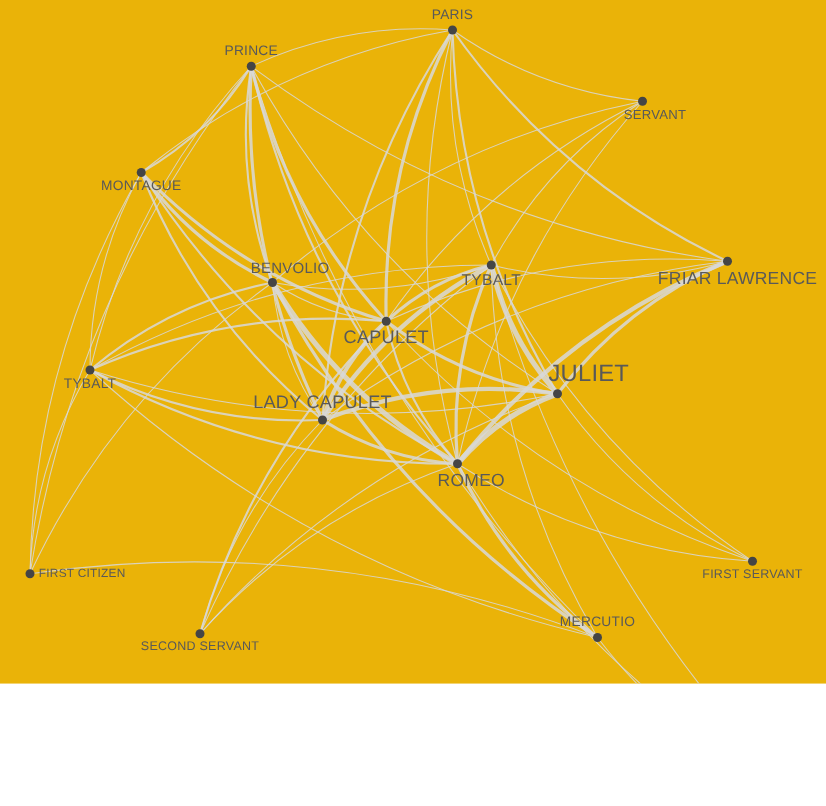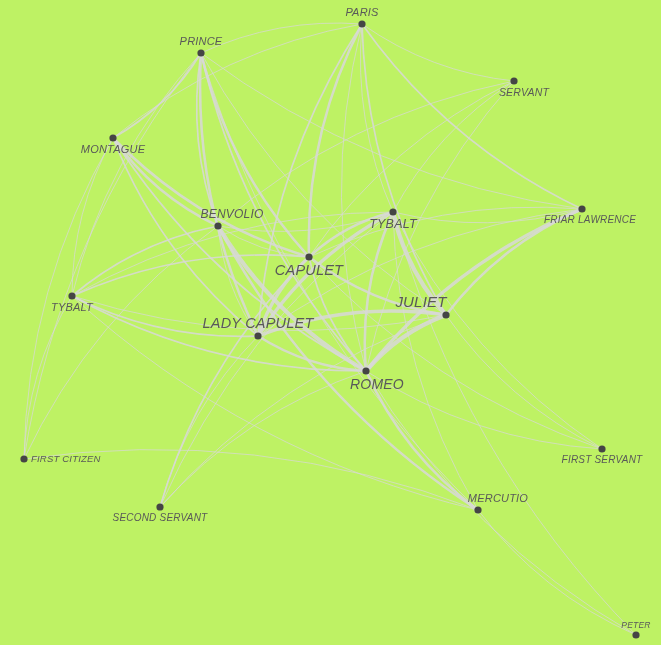--- a/index.html
+++ b/index.html
@@ -11,10 +11,9 @@
   #network-canvas-wrap {
     position: relative;
     width: 661px;
-    height: 645px;
-    background: #bef264;
+    height: 547px;
+    background: #eab308;
     overflow: hidden;
-    font-style: italic;
   }
   #edges-layer {
     position: absolute;

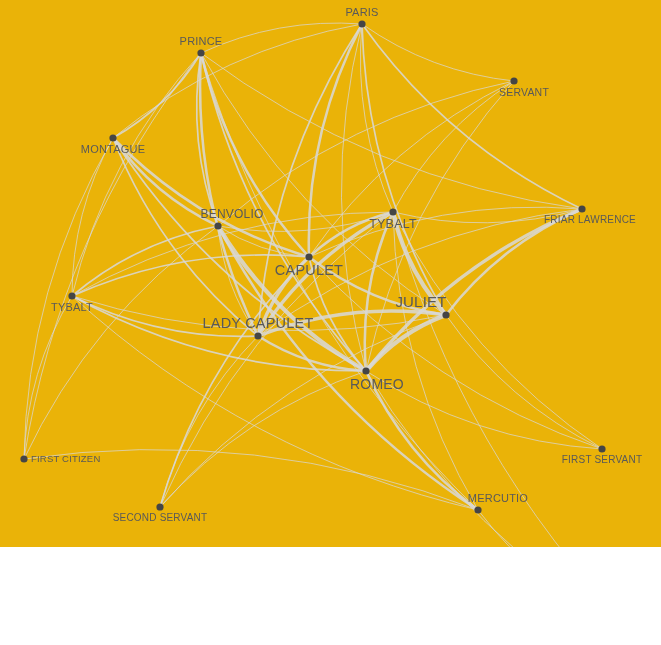--- a/index.html
+++ b/index.html
@@ -136,7 +136,7 @@
       <div class="node-label" style="font-size: 11px; color: rgb(89, 89, 89); left: 113px; top: 144px; transform: translate(-50%, 0px);">MONTAGUE</div>
       <div class="node-label" style="font-size: 12px; color: rgb(89, 89, 89); left: 232px; top: 220px; transform: translate(-50%, -100%);">BENVOLIO</div>
       <div class="node-label" style="font-size: 12.5px; color: rgb(89, 89, 89); left: 393px; top: 218px; transform: translate(-50%, 0px);">TYBALT</div>
-      <div class="node-label" style="font-size: 10px; color: rgb(89, 89, 89); left: 582px; top: 215px; transform: translate(-50%, 0px); padding-left: 16px;">FRIAR LAWRENCE</div>
+      <div class="node-label" style="font-size: 14px; color: rgb(89, 89, 89); left: 582px; top: 215px; transform: translate(-50%, 0px); padding-left: 16px;">FRIAR LAWRENCE</div>
       <div class="node-label" style="font-size: 14.5px; color: rgb(89, 89, 89); left: 309px; top: 263px; transform: translate(-50%, 0px);">CAPULET</div>
       <div class="node-label" style="font-size: 11px; color: rgb(89, 89, 89); left: 72px; top: 302px; transform: translate(-50%, 0px);">TYBALT</div>
       <div class="node-label" style="font-size: 15px; color: rgb(89, 89, 89); left: 421px; top: 309px; transform: translate(-50%, -100%);">JULIET</div>

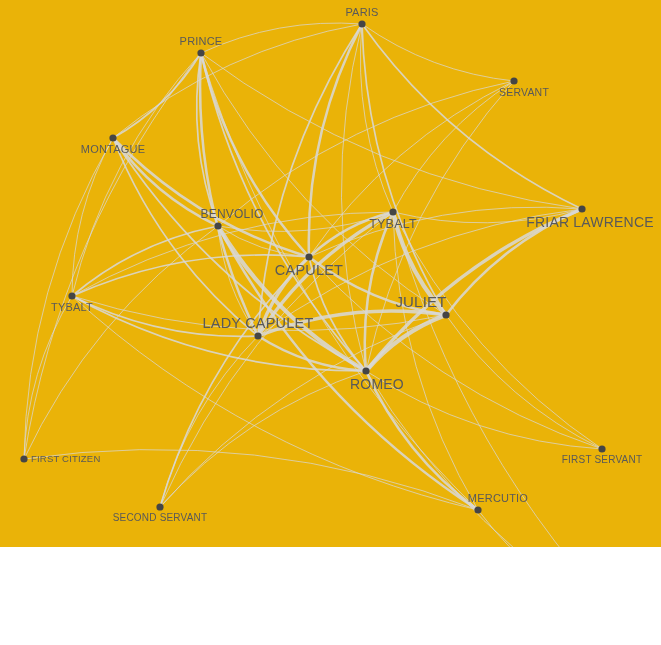--- a/index.html
+++ b/index.html
@@ -139,7 +139,7 @@
       <div class="node-label" style="font-size: 14px; color: rgb(89, 89, 89); left: 582px; top: 215px; transform: translate(-50%, 0px); padding-left: 16px;">FRIAR LAWRENCE</div>
       <div class="node-label" style="font-size: 14.5px; color: rgb(89, 89, 89); left: 309px; top: 263px; transform: translate(-50%, 0px);">CAPULET</div>
       <div class="node-label" style="font-size: 11px; color: rgb(89, 89, 89); left: 72px; top: 302px; transform: translate(-50%, 0px);">TYBALT</div>
-      <div class="node-label" style="font-size: 15px; color: rgb(89, 89, 89); left: 421px; top: 309px; transform: translate(-50%, -100%);">JULIET</div>
+      <div class="node-label" style="font-size: 19px; color: rgb(89, 89, 89); left: 471px; top: 309px; transform: translate(-50%, -100%);">JULIET</div>
       <div class="node-label" style="font-size: 14.5px; color: rgb(89, 89, 89); left: 258px; top: 330px; transform: translate(-50%, -100%);">LADY CAPULET</div>
       <div class="node-label" style="font-size: 14px; color: rgb(89, 89, 89); left: 366px; top: 377px; transform: translate(-50%, 0px); margin-left: 11px;">ROMEO</div>
       <div class="node-label" style="font-size: 9.5px; color: rgb(89, 89, 89); left: 31px; top: 459px; transform: translate(0px, -50%);">FIRST CITIZEN</div>

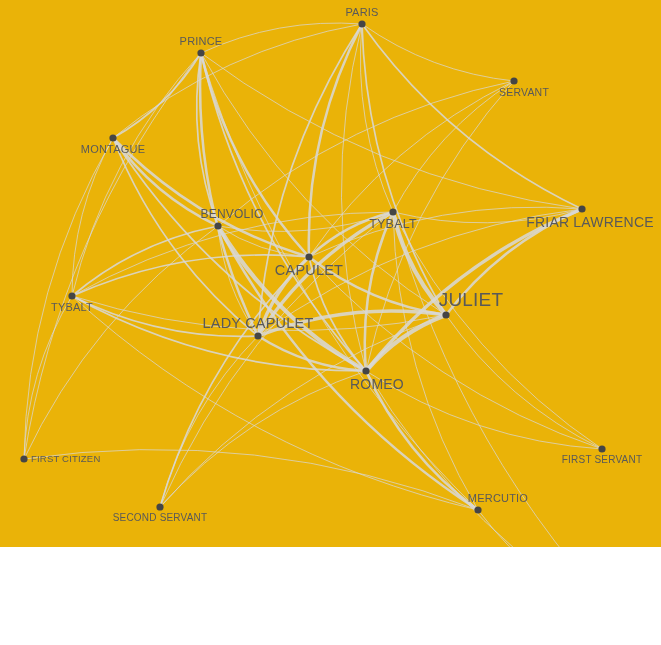--- a/index.html
+++ b/index.html
@@ -144,7 +144,7 @@
       <div class="node-label" style="font-size: 14px; color: rgb(89, 89, 89); left: 366px; top: 377px; transform: translate(-50%, 0px); margin-left: 11px;">ROMEO</div>
       <div class="node-label" style="font-size: 9.5px; color: rgb(89, 89, 89); left: 31px; top: 459px; transform: translate(0px, -50%);">FIRST CITIZEN</div>
       <div class="node-label" style="font-size: 10px; color: rgb(89, 89, 89); left: 602px; top: 455px; transform: translate(-50%, 0px);">FIRST SERVANT</div>
-      <div class="node-label" style="font-size: 11px; color: rgb(89, 89, 89); left: 478px; top: 504px; transform: translate(-50%, -100%); margin-left: 20px;">MERCUTIO</div>
+      <div class="node-label" style="font-size: 11px; color: rgb(89, 89, 89); left: 478px; top: 504px; transform: translate(-50%, -100%);">MERCUTIO</div>
       <div class="node-label" style="font-size: 10px; color: rgb(89, 89, 89); left: 160px; top: 513px; transform: translate(-50%, 0px);">SECOND SERVANT</div>
       <div class="node-label" style="font-size: 8.5px; color: rgb(89, 89, 89); left: 636px; top: 629px; transform: translate(-50%, -100%);">PETER</div>
     </div>

